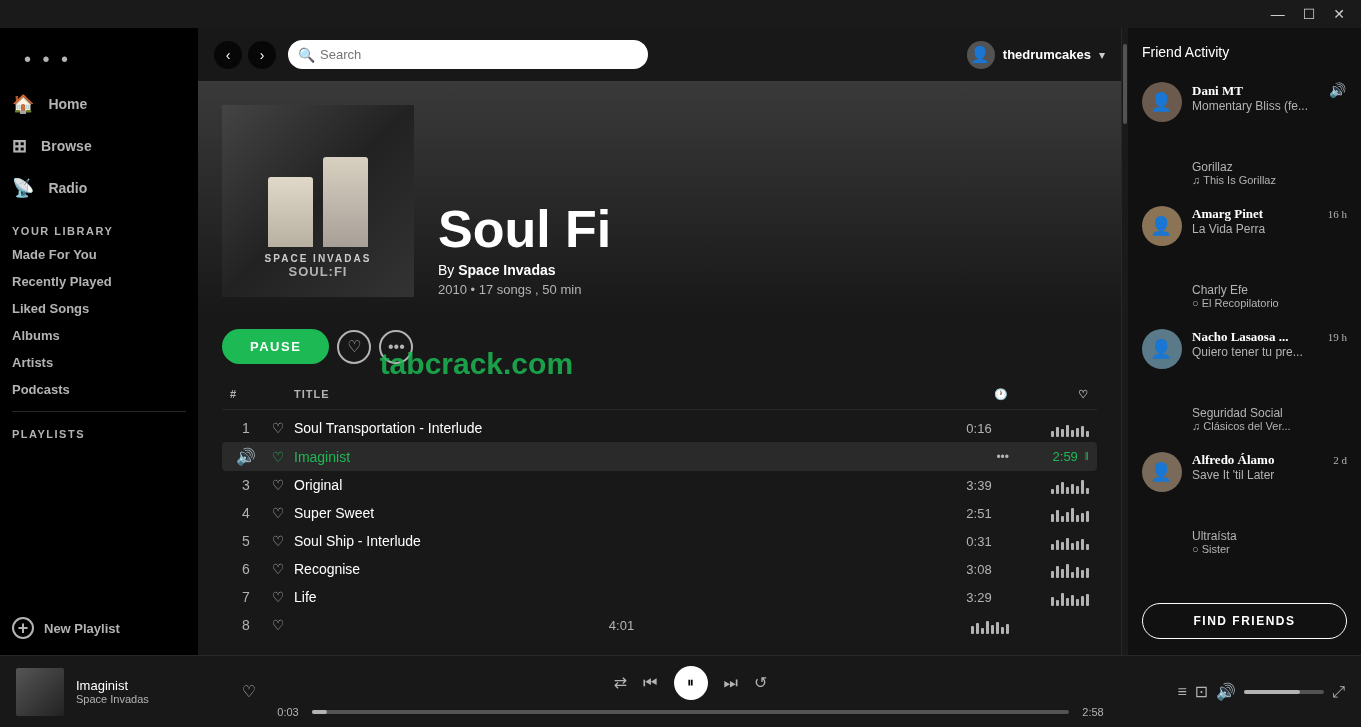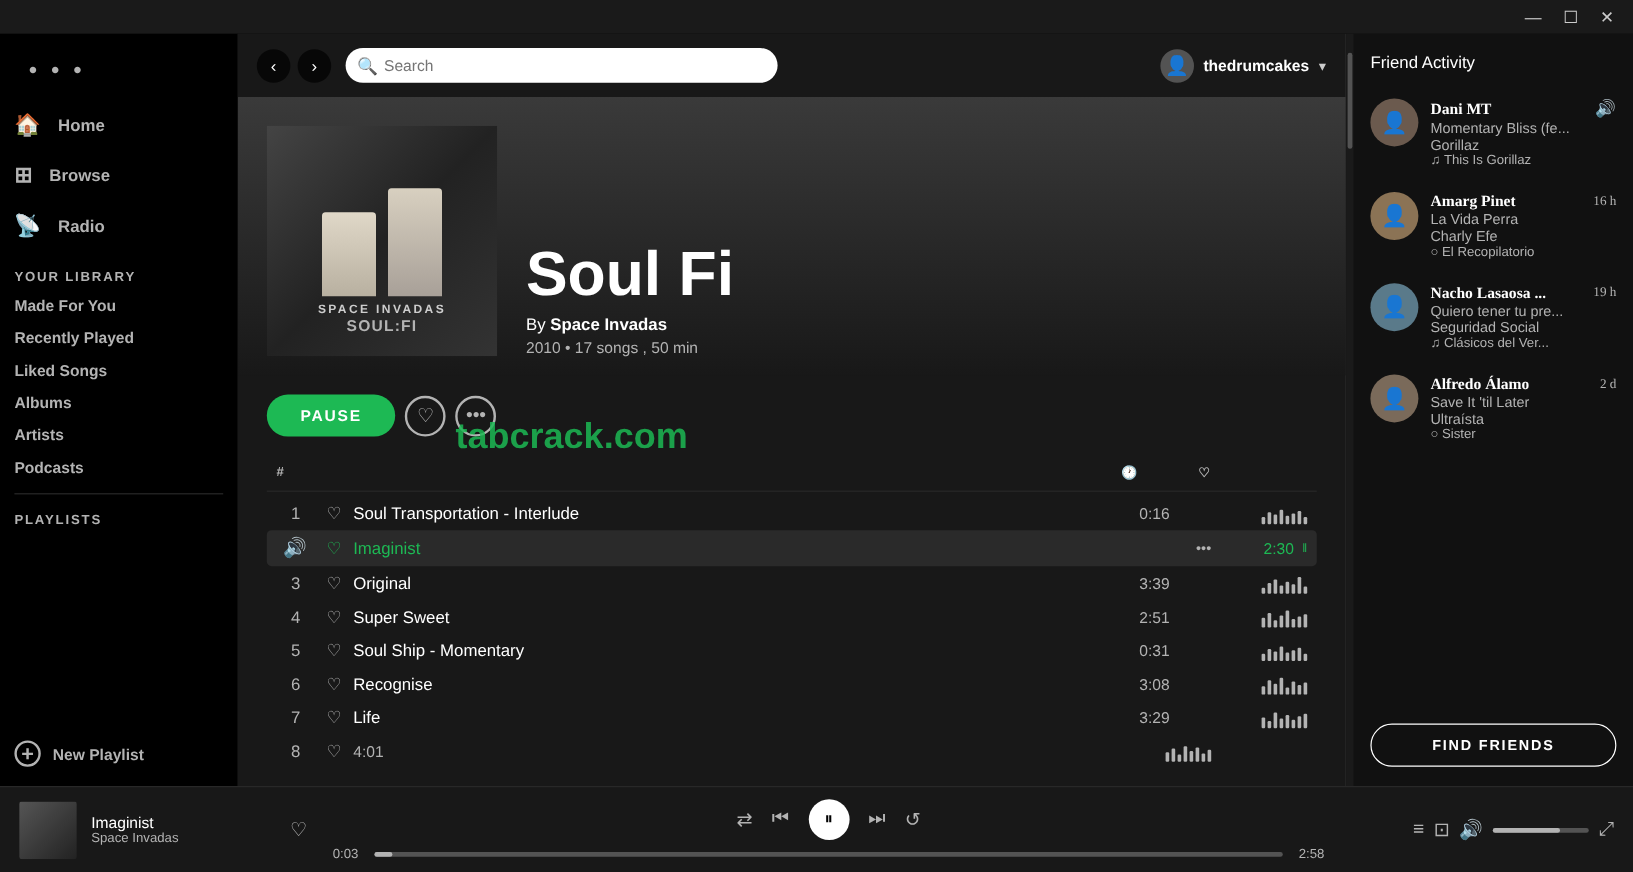--- a/index.html
+++ b/index.html
@@ -449,6 +449,7 @@
       white-space: nowrap;
       overflow: hidden;
       text-overflow: ellipsis;
+      margin-top: 47px;
     }
     .friend-playlist {
       font-size: 11px;

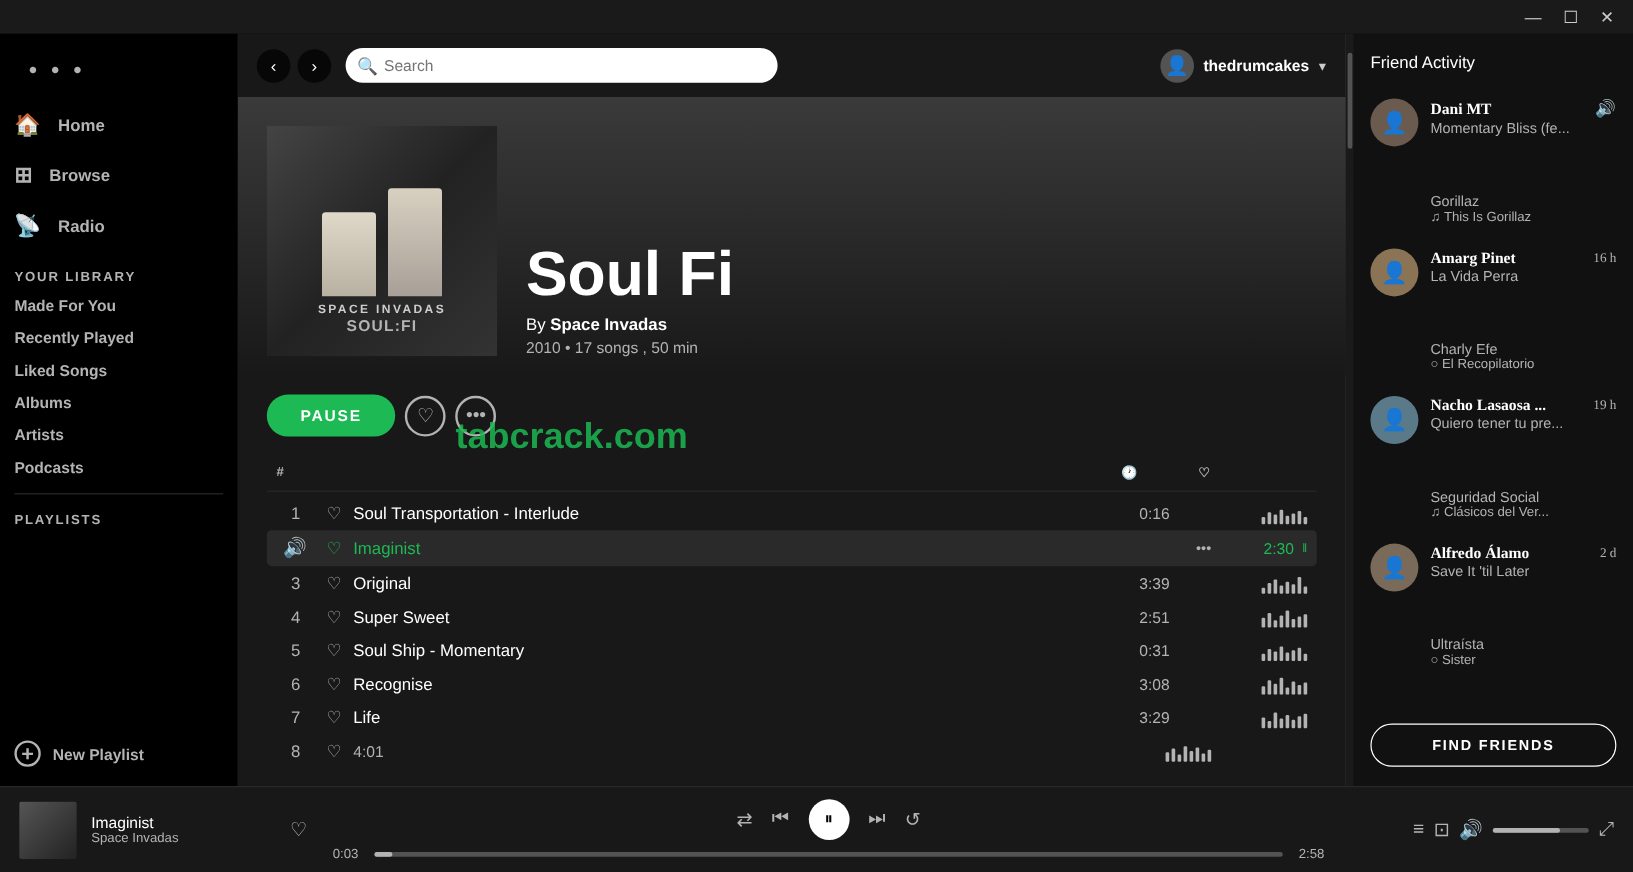--- a/index.html
+++ b/index.html
@@ -739,6 +739,7 @@
         <div class="track-list-header">
           <div class="track-list-header-cell">#</div>
           <div class="track-list-header-cell"></div>
+          <div class="track-list-header-cell">TITLE</div>
           <div class="track-list-header-cell right">🕐</div>
           <div class="track-list-header-cell right">♡</div>
         </div>

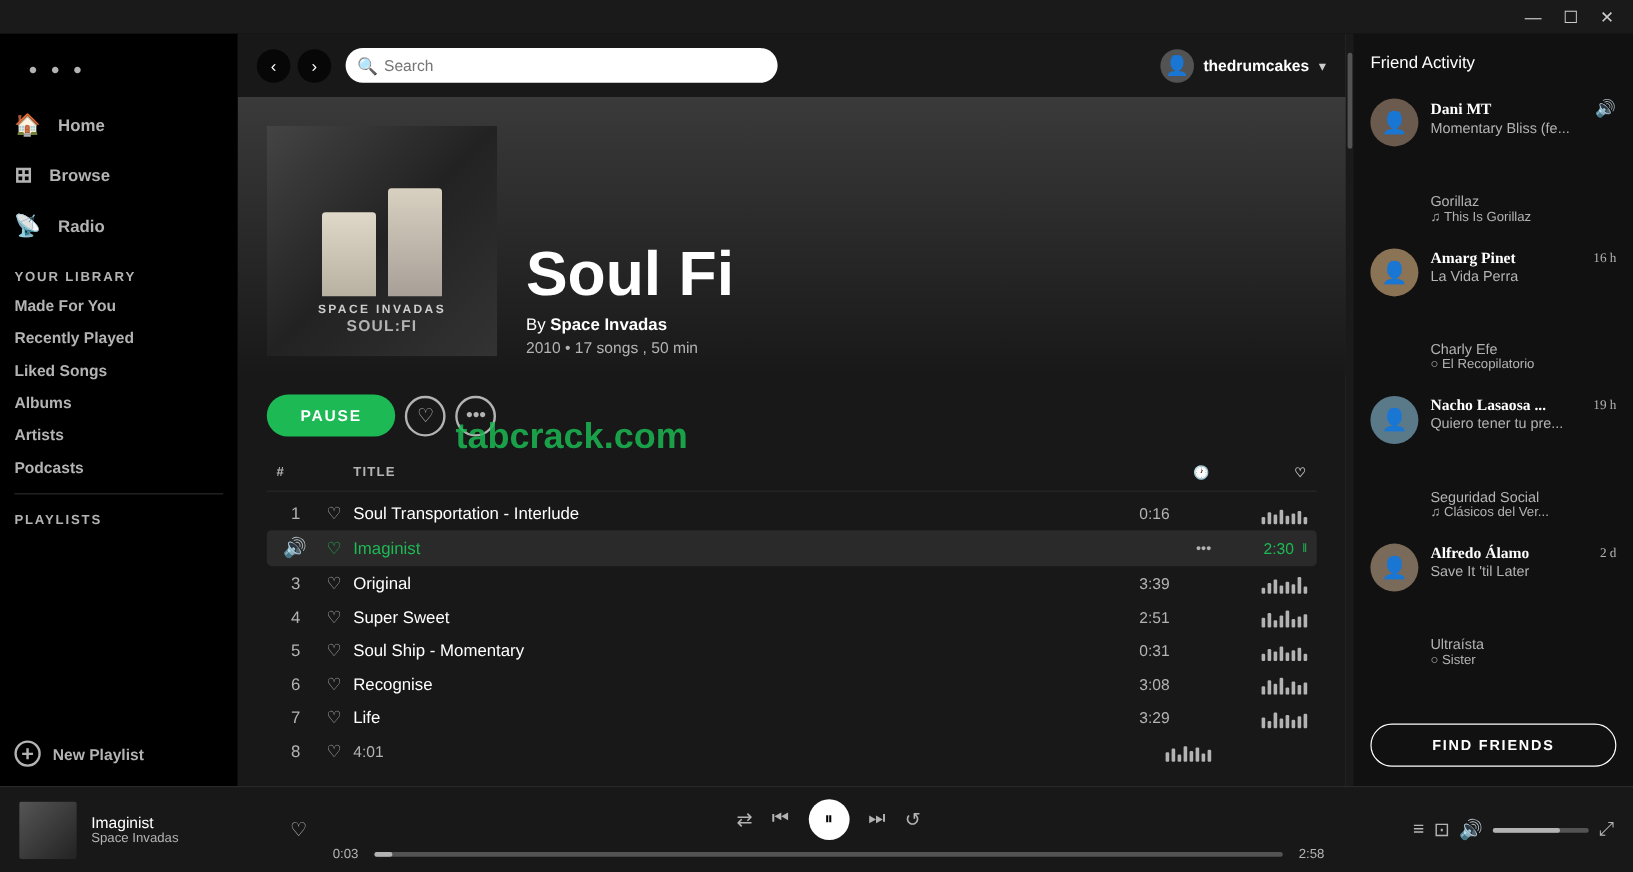--- a/index.html
+++ b/index.html
@@ -351,7 +351,7 @@
     .track-time {
       font-size: 13px;
       color: #b3b3b3;
-      text-align: left;
+      text-align: center;
     }
     .track-bars {
       display: flex;

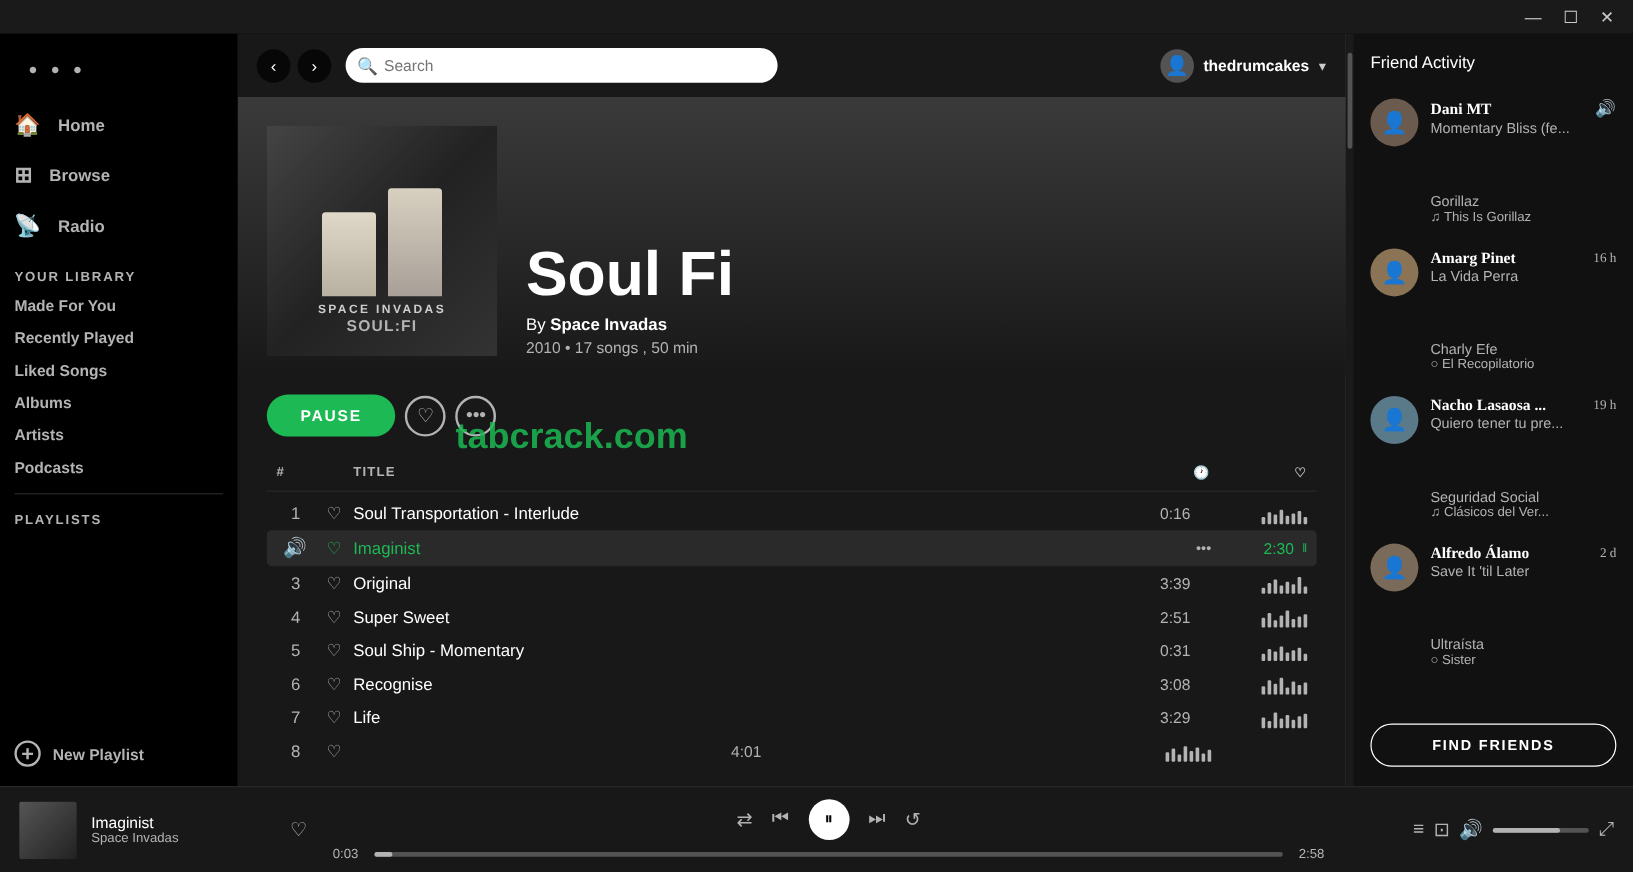--- a/index.html
+++ b/index.html
@@ -769,7 +769,7 @@
             <span style="color:#b3b3b3;font-size:12px;">•••</span>
           </div>
           <div style="display:flex; align-items:center; gap:3px; justify-content:flex-end;">
-            <span style="color:#1db954; font-size:13px;">2:30</span>
+            <span style="color:#1db954; font-size:13px;">2:59</span>
             <span style="color:#1db954; font-size:10px; margin-left:4px;">‖</span>
           </div>
         </div>

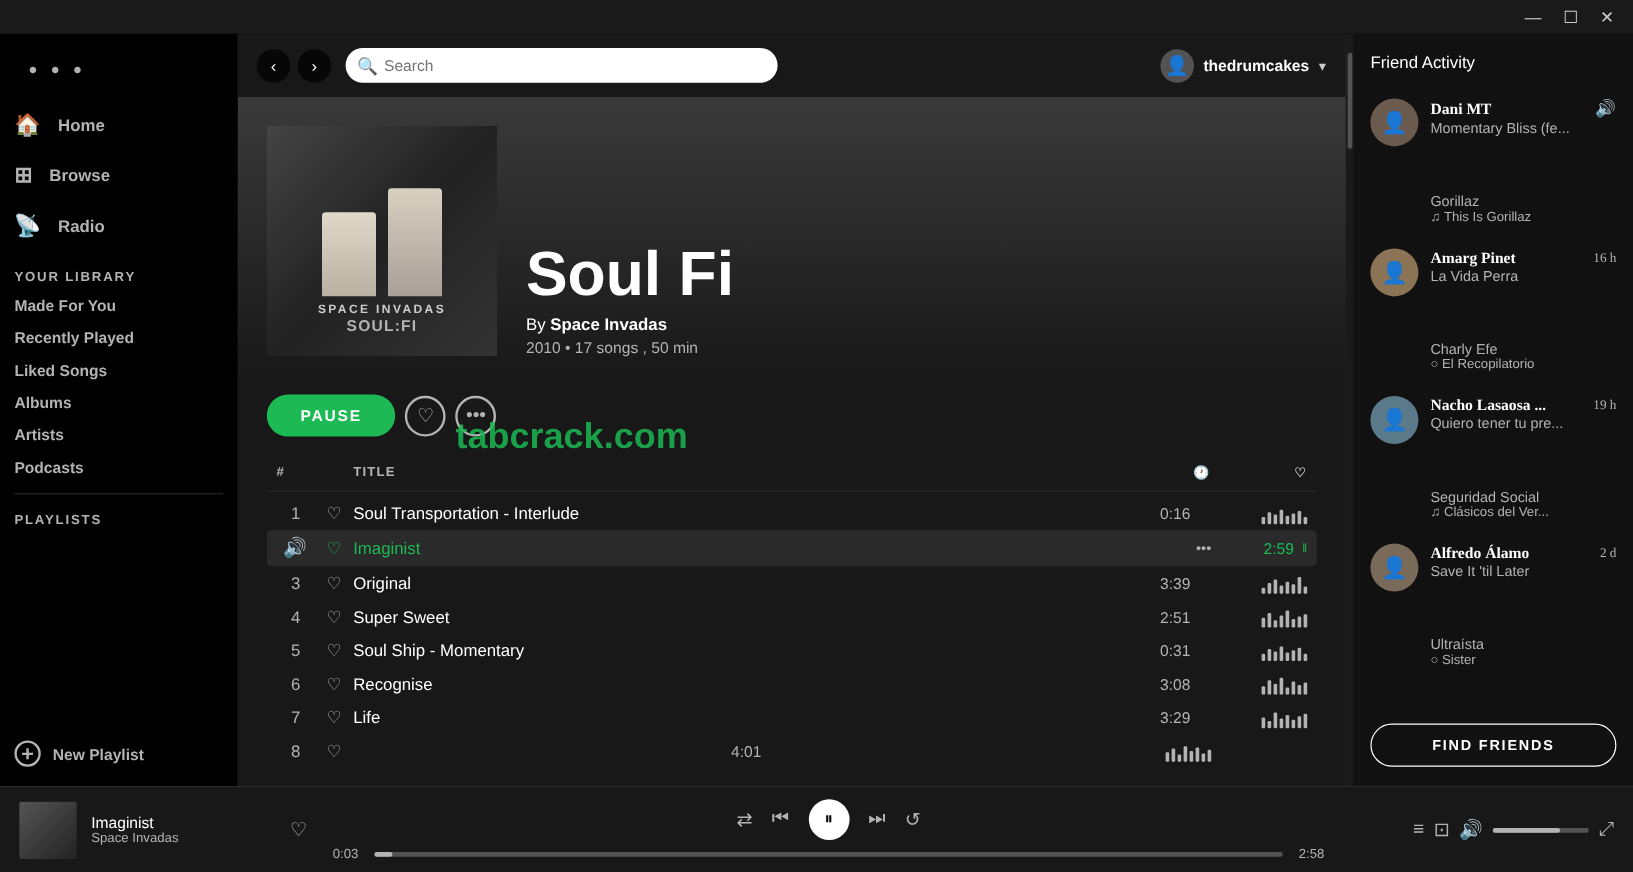--- a/index.html
+++ b/index.html
@@ -811,7 +811,7 @@
         <div class="track-row-grid">
           <div class="track-num">5</div>
           <div class="track-heart">♡</div>
-          <div class="track-title">Soul Ship - Momentary</div>
+          <div class="track-title">Soul Ship - Interlude</div>
           <div class="track-time">0:31</div>
           <div class="track-bars">
             <div class="bar" style="height:6px;"></div>

